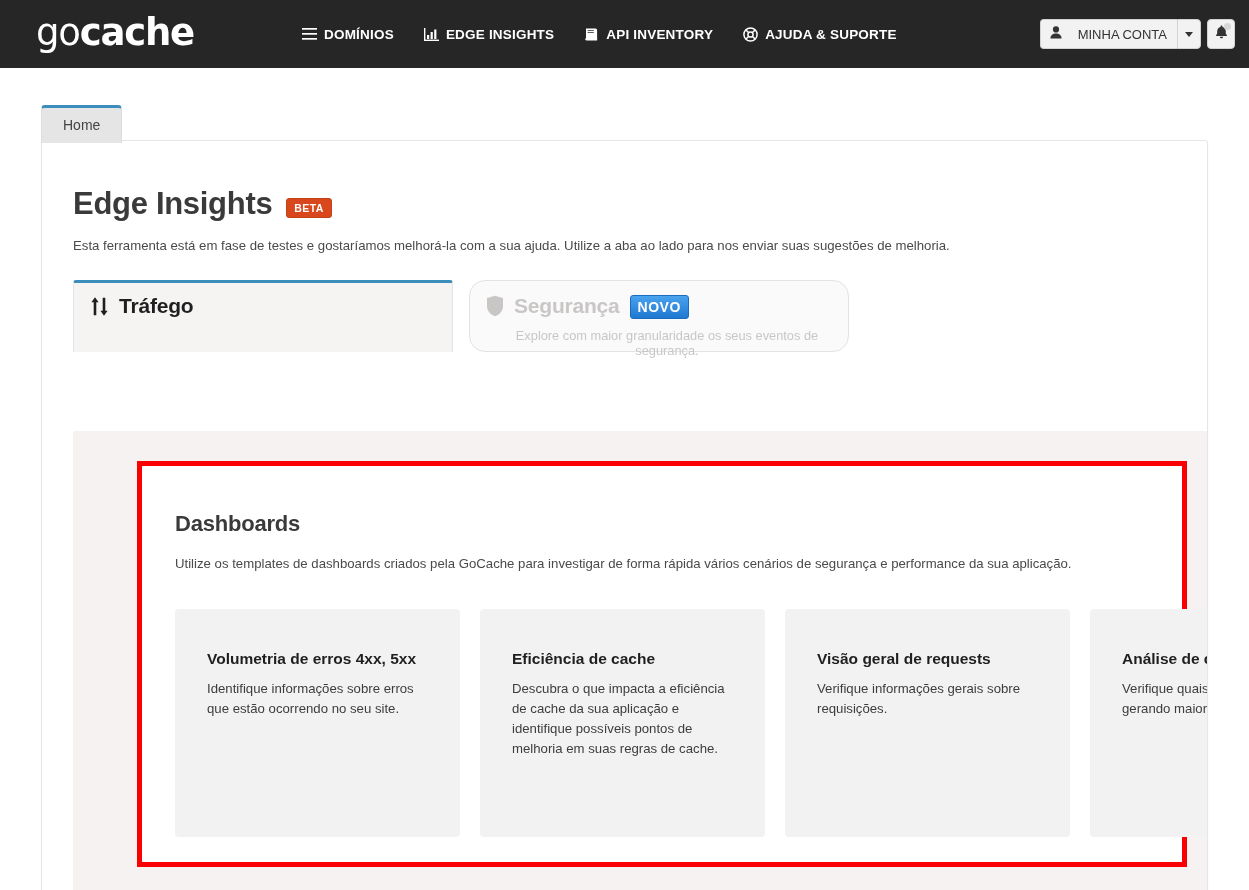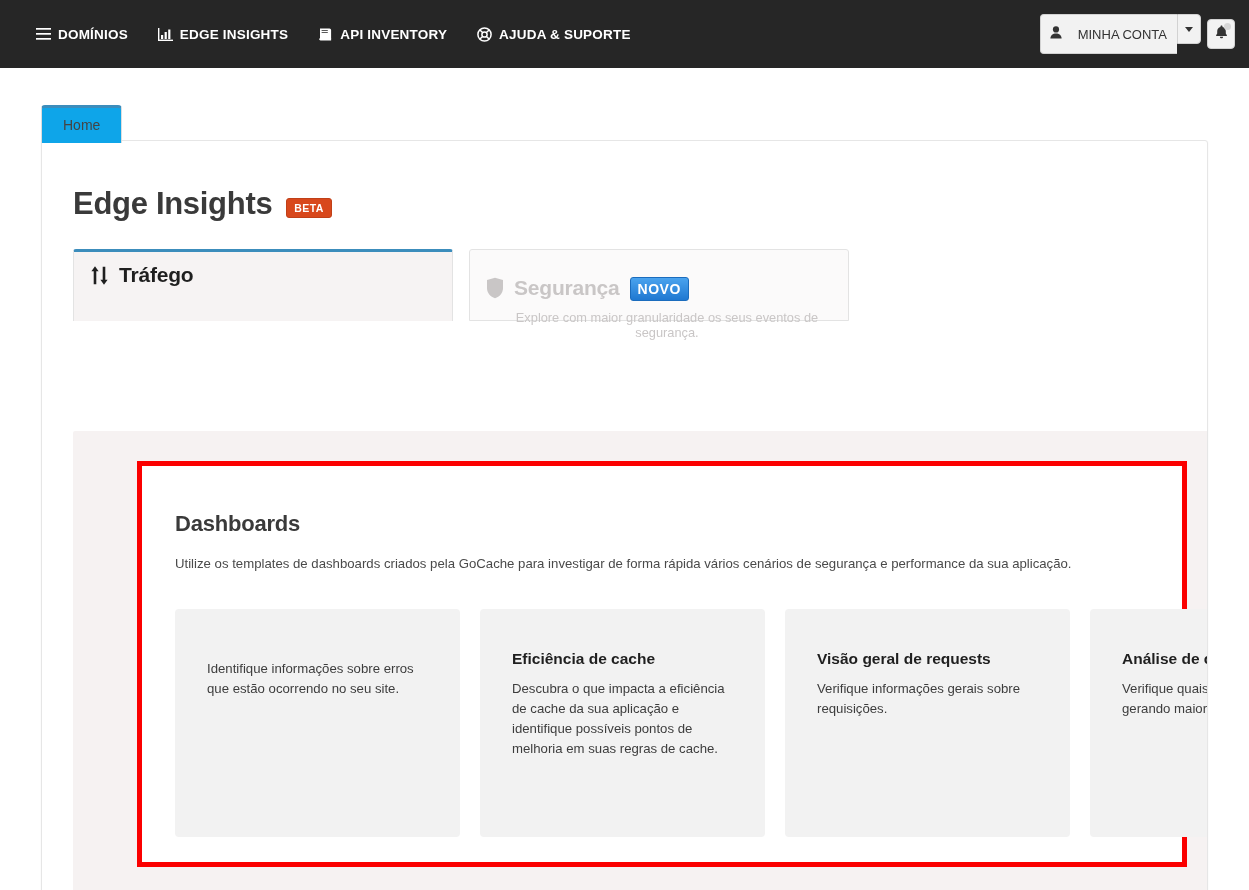--- a/index.html
+++ b/index.html
@@ -284,6 +284,9 @@
 <body>
 
 <div class="navbar">
+  <div class="brand">
+    <span class="b-go">go</span><span class="b-cache">cache</span>
+  </div>
 
   <div class="nav-links">
     <div class="nav-link">

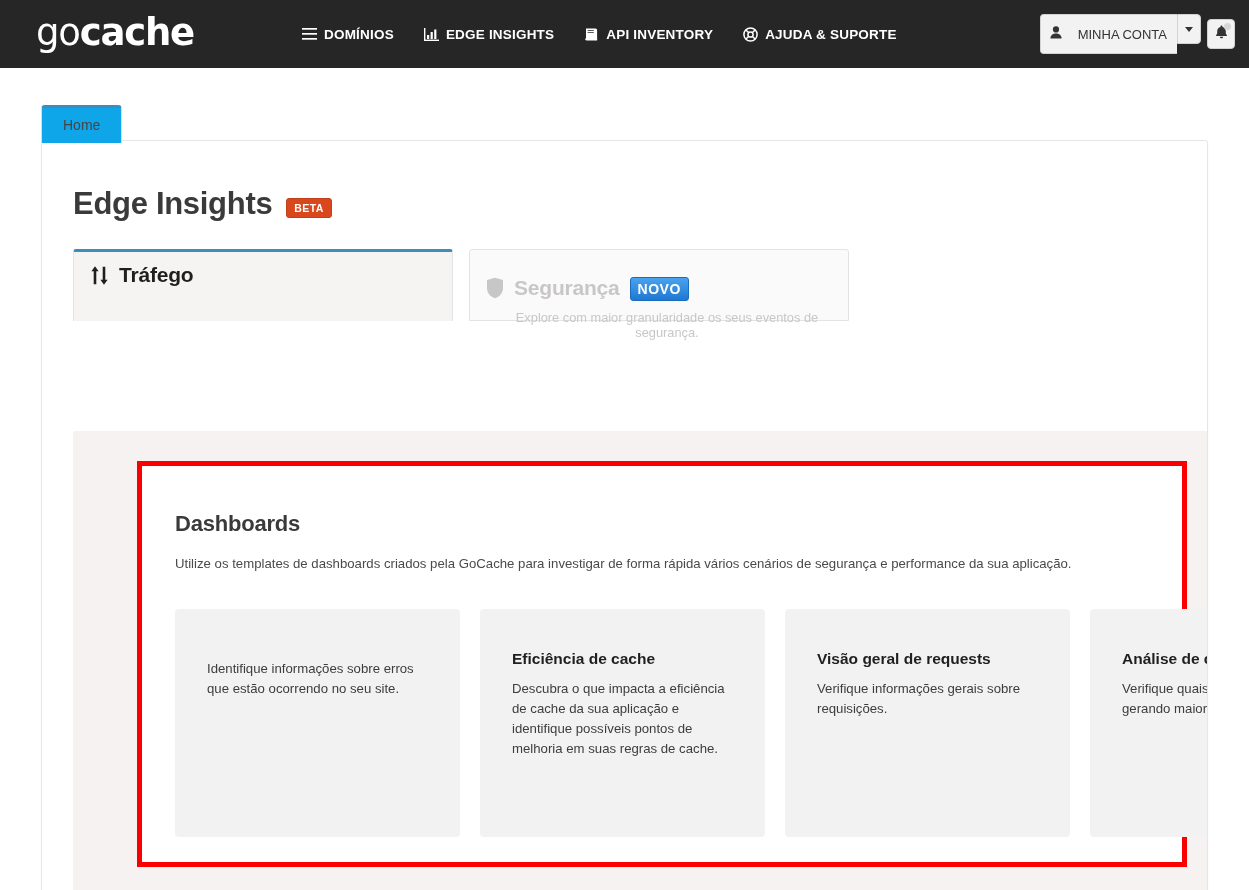--- a/index.html
+++ b/index.html
@@ -62,7 +62,7 @@
     border: 1px solid #d2d2d2;
     border-right: none;
     border-radius: 4px 0 0 4px;
-    height: 40px;
+    height: 30px;
     padding: 0 10px 0 9px;
     display: flex;
     align-items: center;

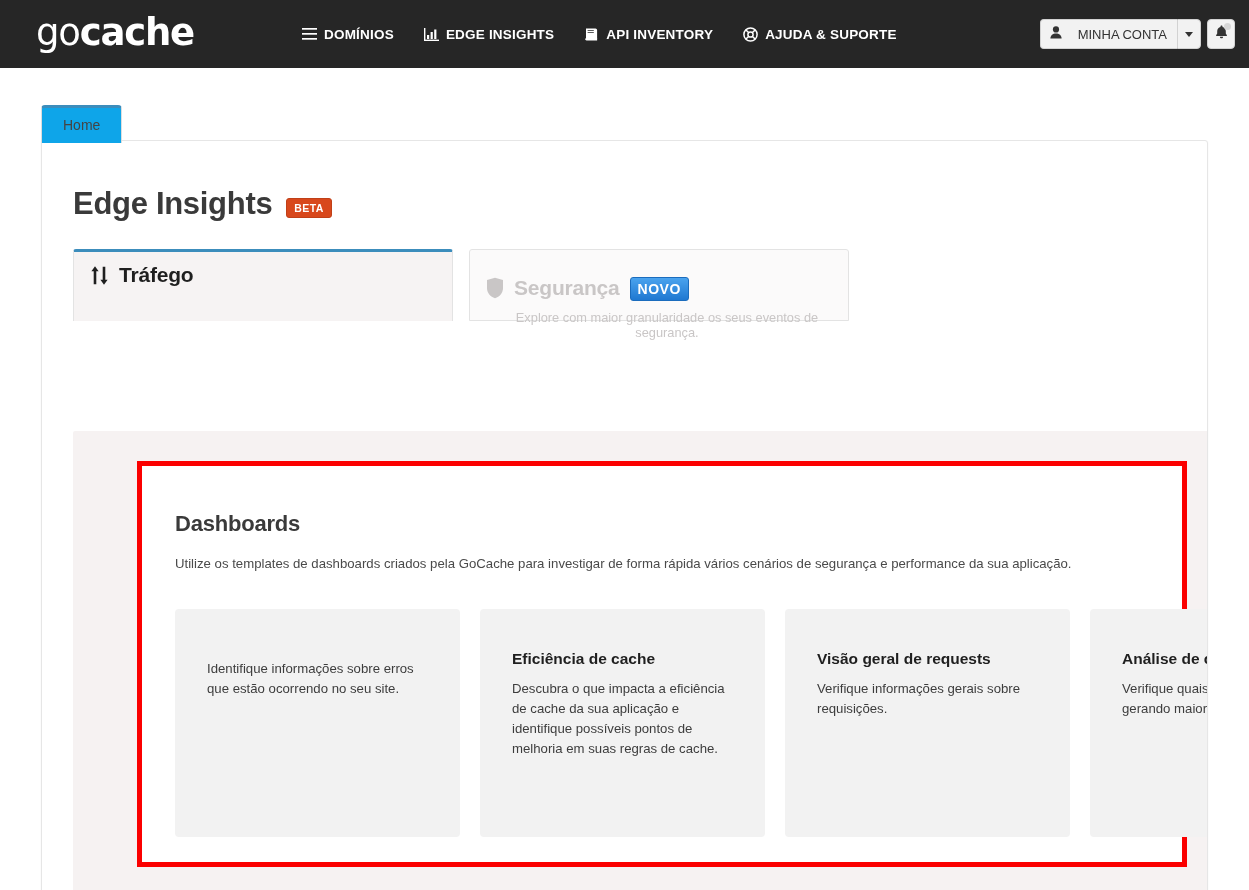--- a/index.html
+++ b/index.html
@@ -114,7 +114,7 @@
     z-index: 3;
   }
   .tab-home {
-    background: #0ea5e9;
+    background: #e5e5e5;
     border: 1px solid #dddddd;
     border-bottom: none;
     border-top: 3px solid #3c8dbc;

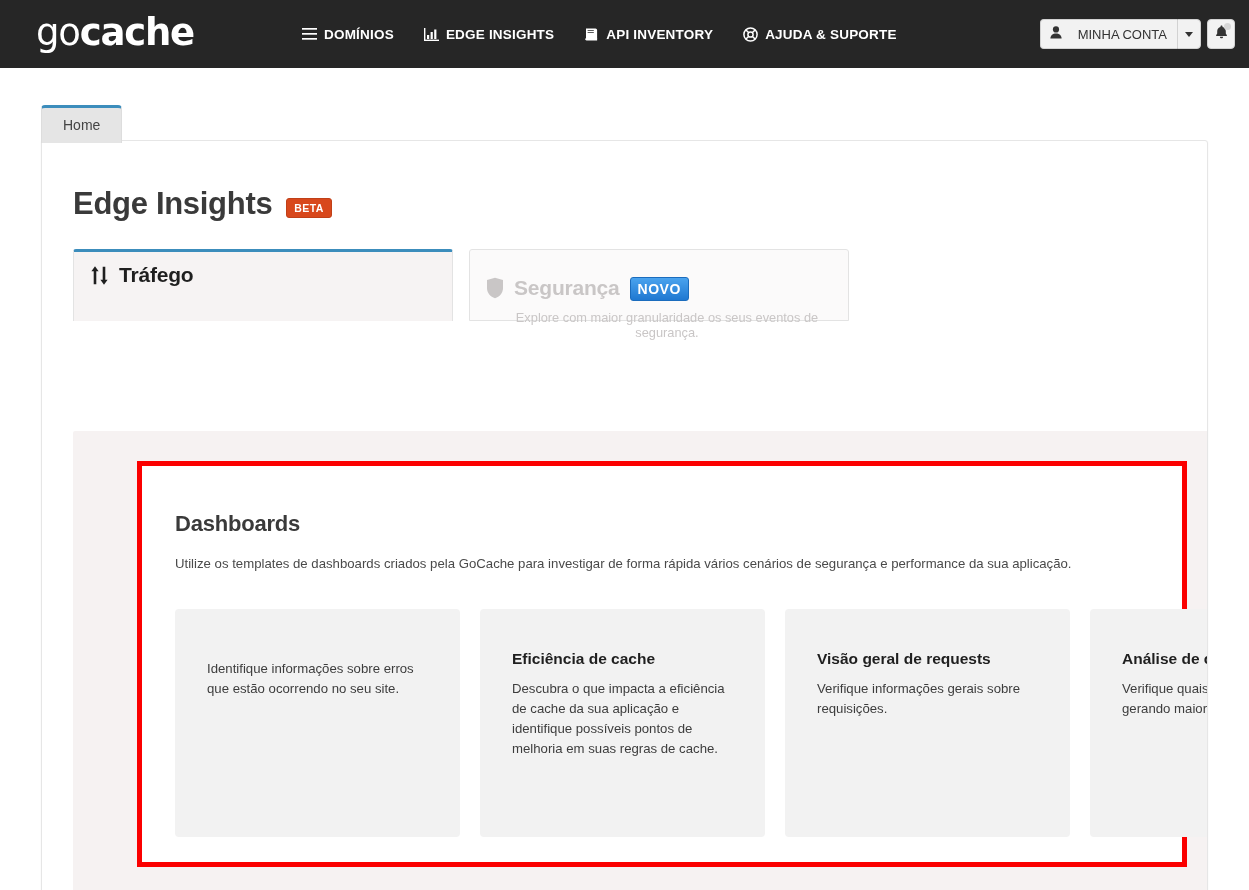--- a/index.html
+++ b/index.html
@@ -387,6 +387,7 @@
       <div class="badge-beta">BETA</div>
     </div>
 
+    <div class="page-sub">Esta ferramenta está em fase de testes e gostaríamos melhorá-la com a sua ajuda. Utilize a aba ao lado para nos enviar suas sugestões de melhoria.</div>
 
     <div class="sec-tabs">
 

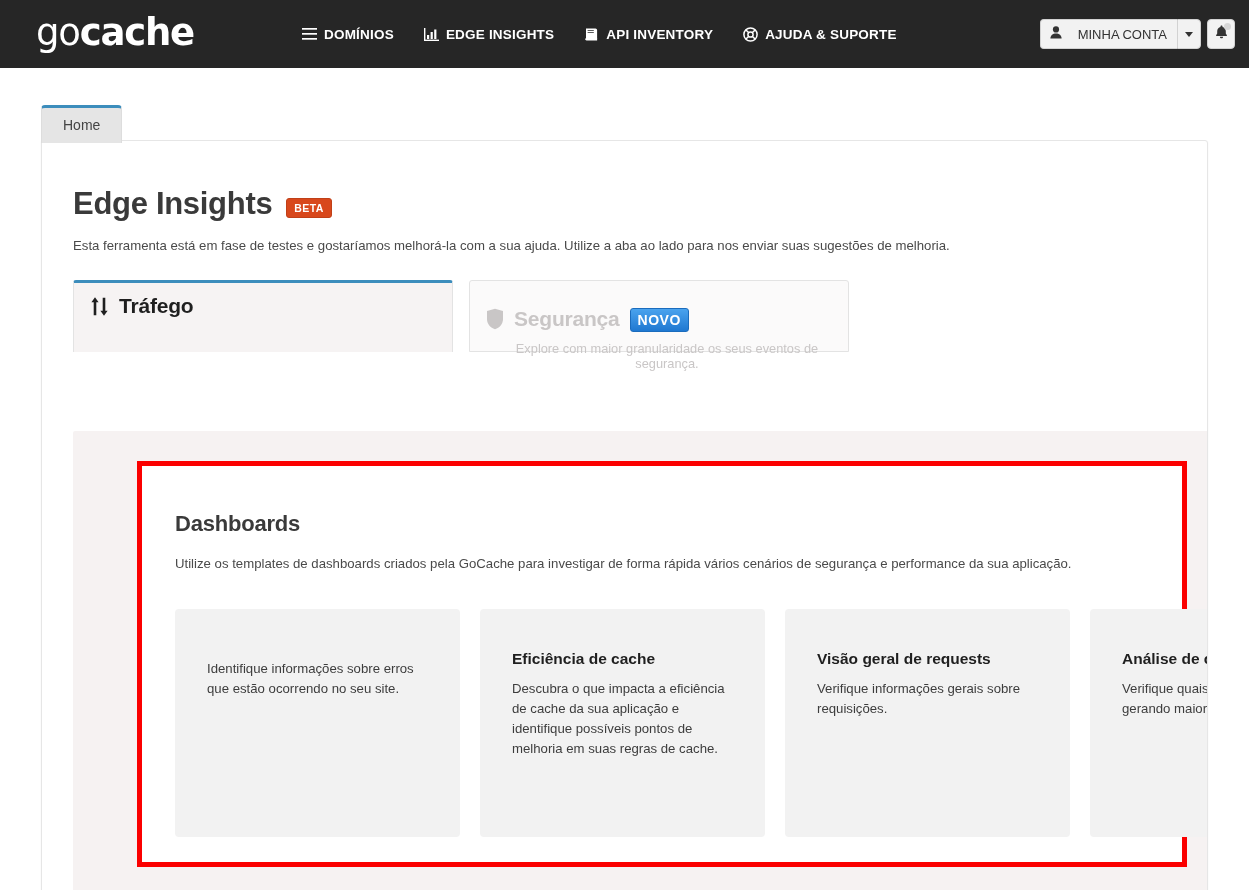--- a/index.html
+++ b/index.html
@@ -188,8 +188,9 @@
   .sec-tab.disabled {
     background: #fbfafa;
     border-top: 1px solid #e3e3e3;
-    padding-top: 26px;
+    padding-top: 13px;
     cursor: default;
+    border-radius: 16px;
   }
   .sec-tab-head {
     display: flex;

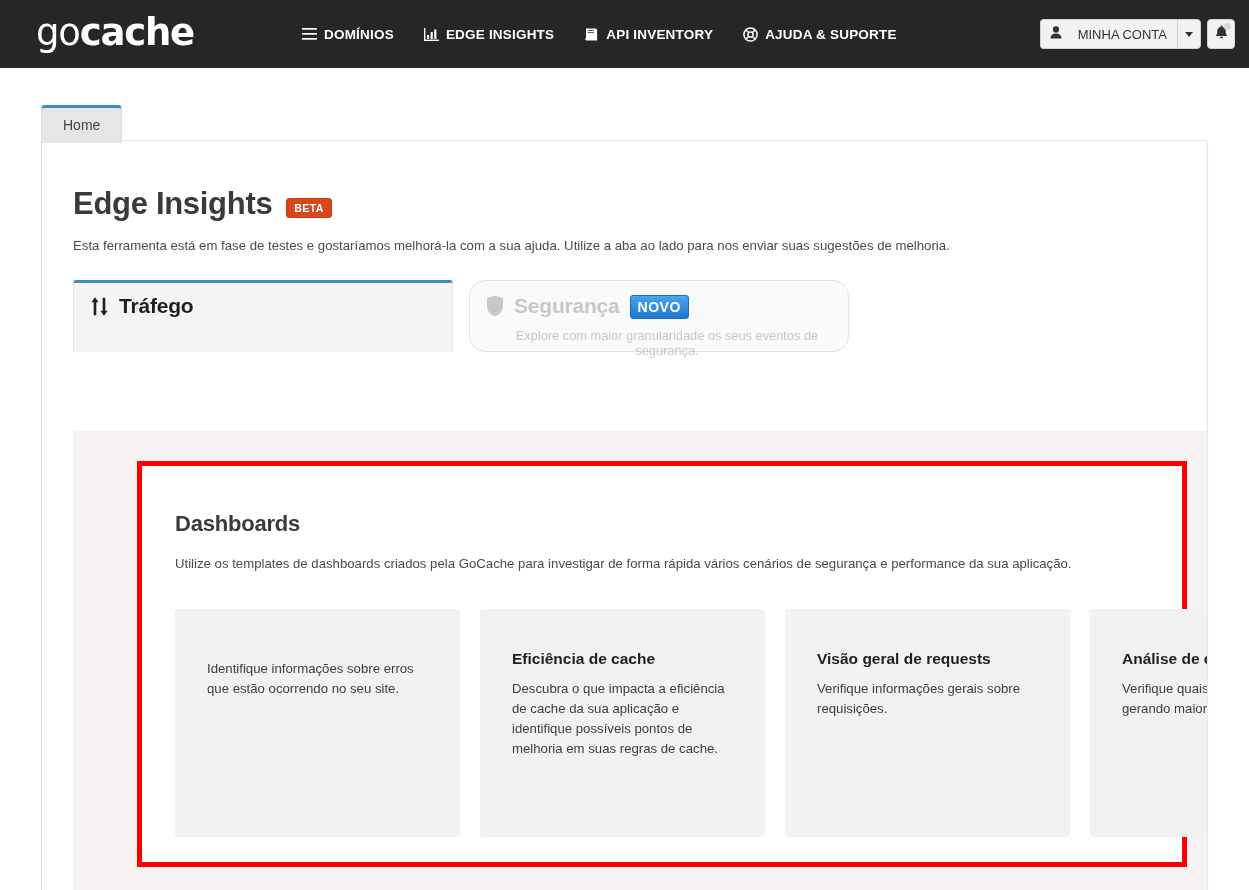--- a/index.html
+++ b/index.html
@@ -428,6 +428,7 @@
 
         <div class="card-row">
           <div class="dash-card">
+            <div class="dash-card-title">Volumetria de erros 4xx, 5xx</div>
             <div class="dash-card-desc">Identifique informações sobre erros que estão ocorrendo no seu site.</div>
           </div>
           <div class="dash-card">

